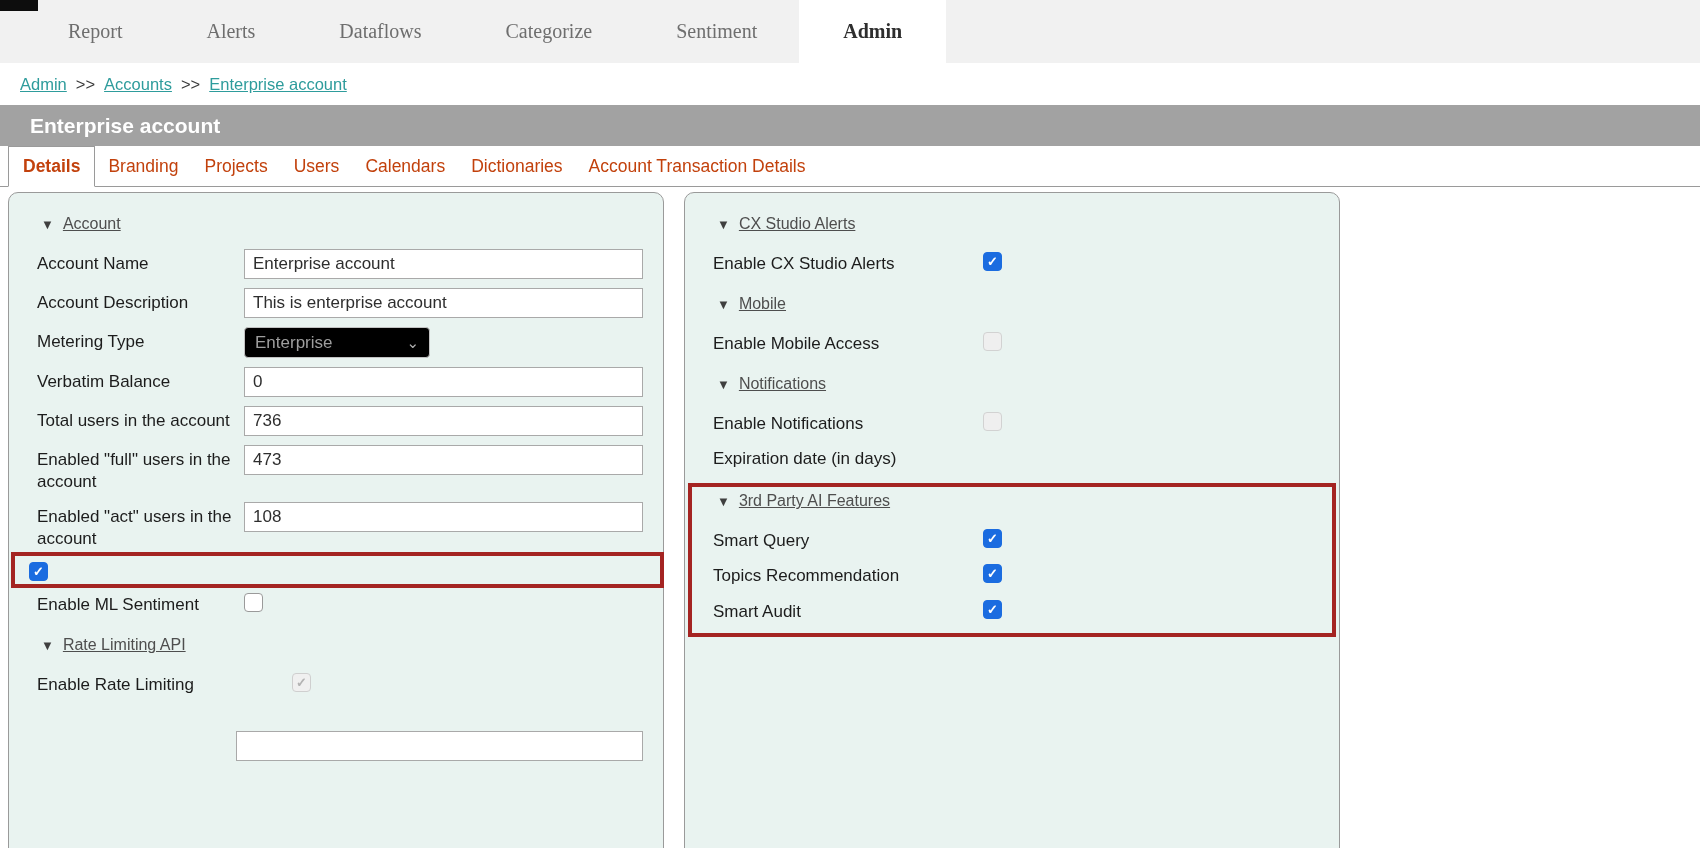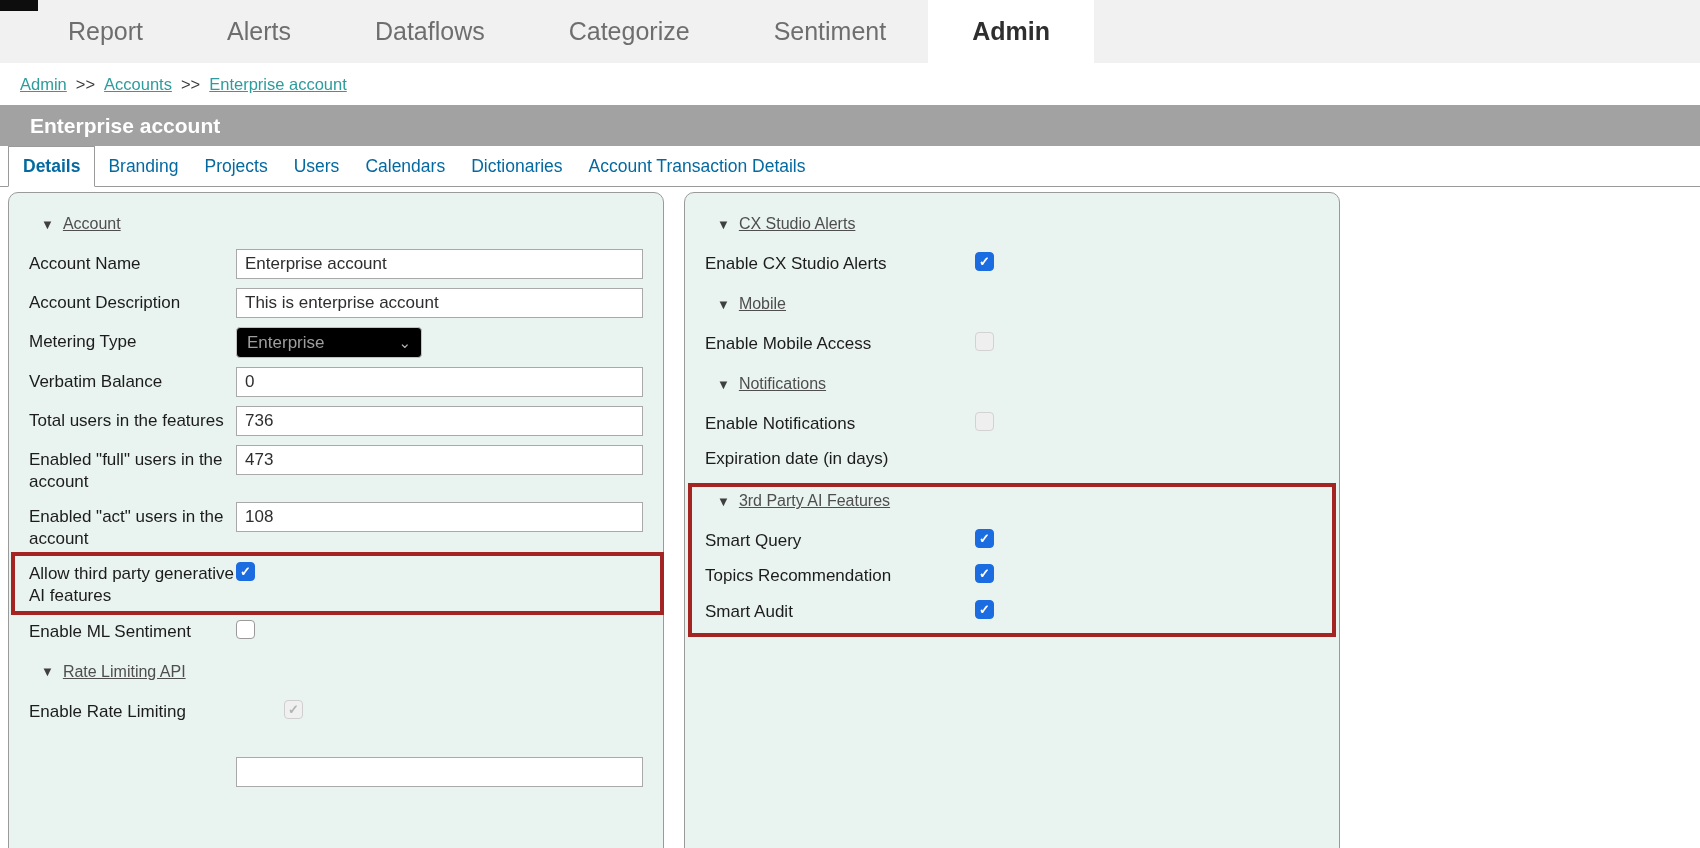--- a/index.html
+++ b/index.html
@@ -18,7 +18,7 @@
   .topnav { height:63px; background:#f1f1f1; display:flex; align-items:stretch; }
   .topnav .nav-tab {
     display:flex; align-items:center; padding:0 42px;
-    font-size:25px; color:#6e6e6e; cursor:pointer; white-space:nowrap;
+    font-size:20px; color:#6e6e6e; cursor:pointer; white-space:nowrap;font-family:Liberation Serif, serif;
   }
   .topnav .nav-tab:first-child { margin-left:26px; }
   .topnav .nav-tab.active {

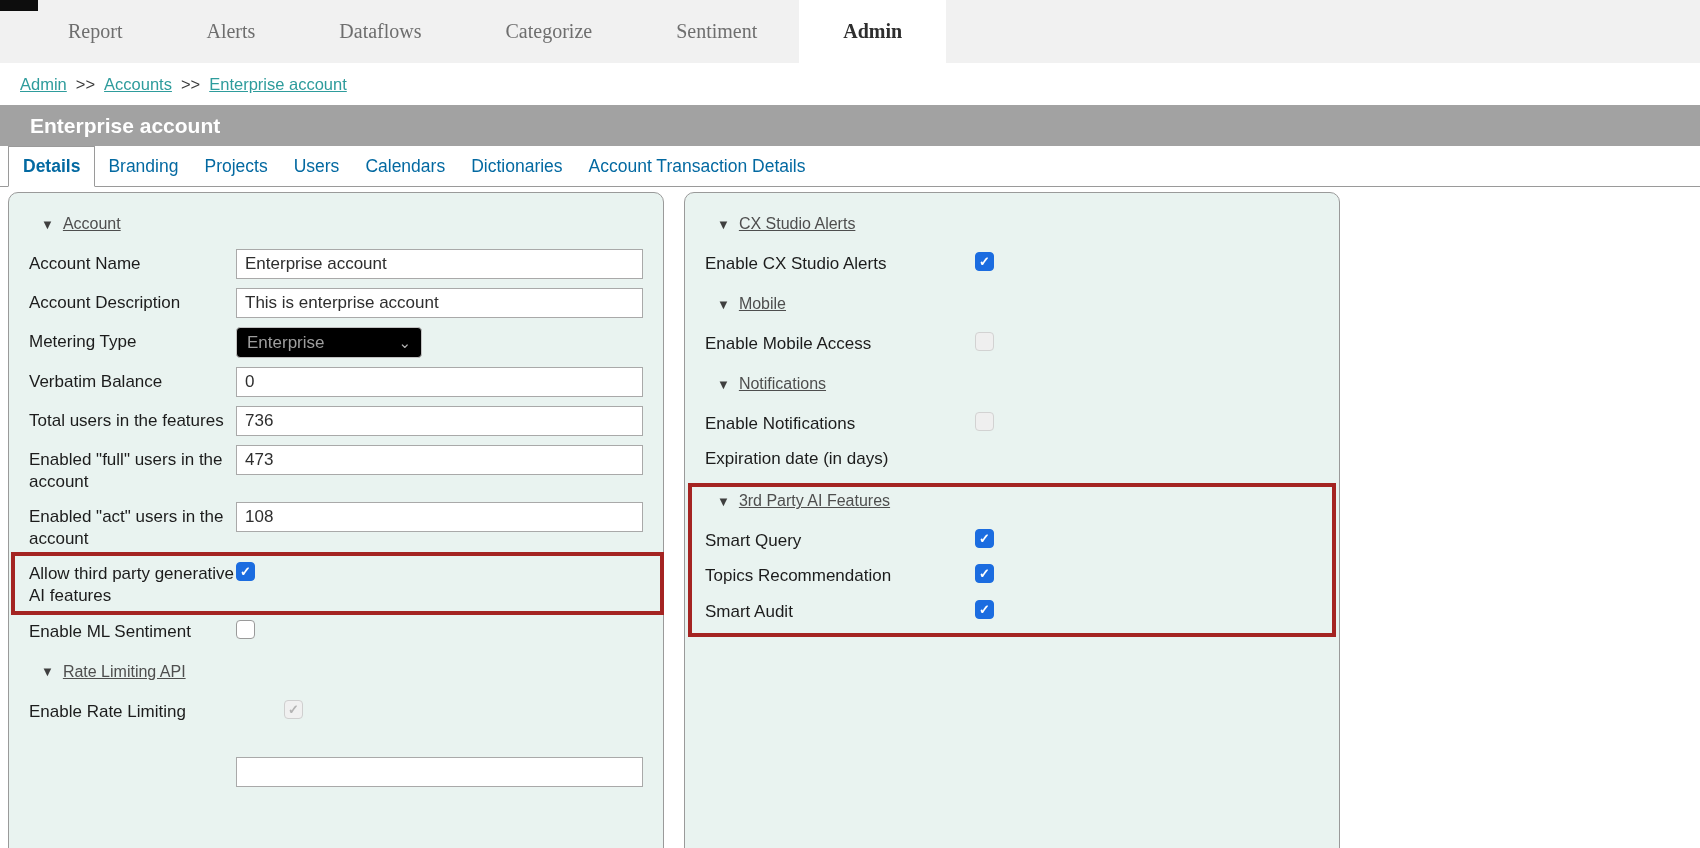--- a/index.html
+++ b/index.html
@@ -46,7 +46,7 @@
   }
   .subtab {
     display:flex; align-items:center; padding:0 13px;
-    font-size:17.5px; color:#0369a1; cursor:pointer; white-space:nowrap;
+    font-size:17.5px; color:#c2410c; cursor:pointer; white-space:nowrap;
   }
   .subtab.active {
     font-weight:bold; background:#fff;

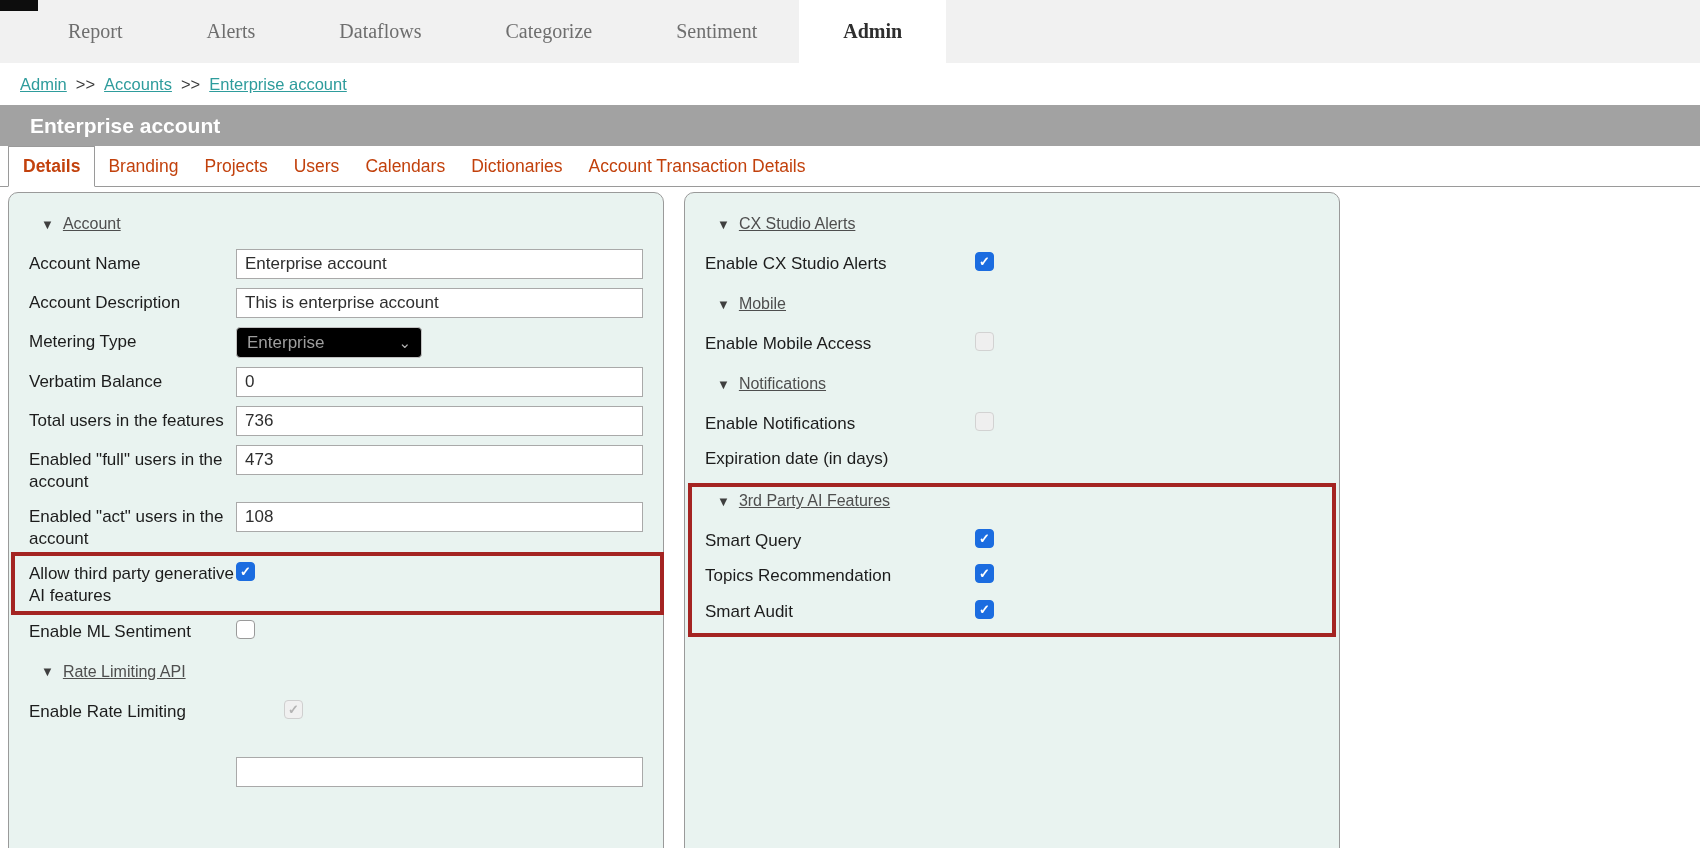--- a/index.html
+++ b/index.html
@@ -76,7 +76,7 @@
   .frow { display:flex; align-items:flex-start; margin-bottom:9px; }
   .frow .lbl {
     width:207px; flex:0 0 207px; font-size:17px; color:#1c1c1c;
-    line-height:1.3; padding-top:4px;
+    line-height:1.3; padding-top:4px;margin-left:8px;
   }
   .panel-right .frow .lbl { width:270px; flex:0 0 270px; }
   .frow .ctl { flex:1; display:flex; align-items:flex-start; }

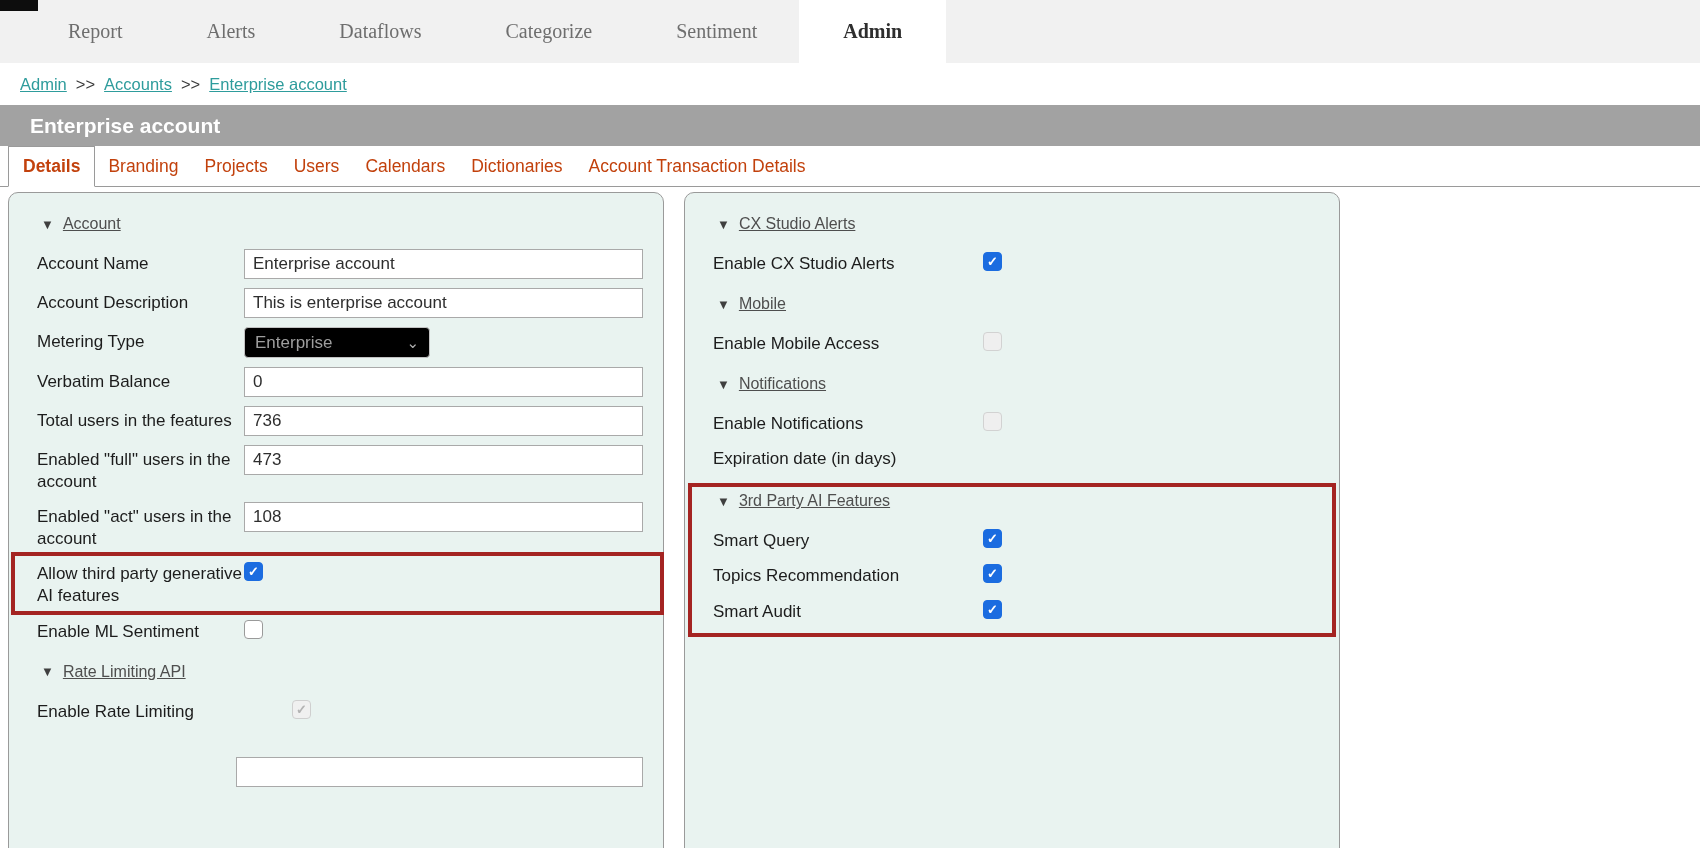--- a/index.html
+++ b/index.html
@@ -196,7 +196,7 @@
   </div>
 
   <div class="frow">
-    <div class="lbl">Total users in the features</div>
+    <div class="lbl">Total users in the account</div>
     <div class="ctl">
         <input class="txt" type="text" value="736" style="">
       </div>

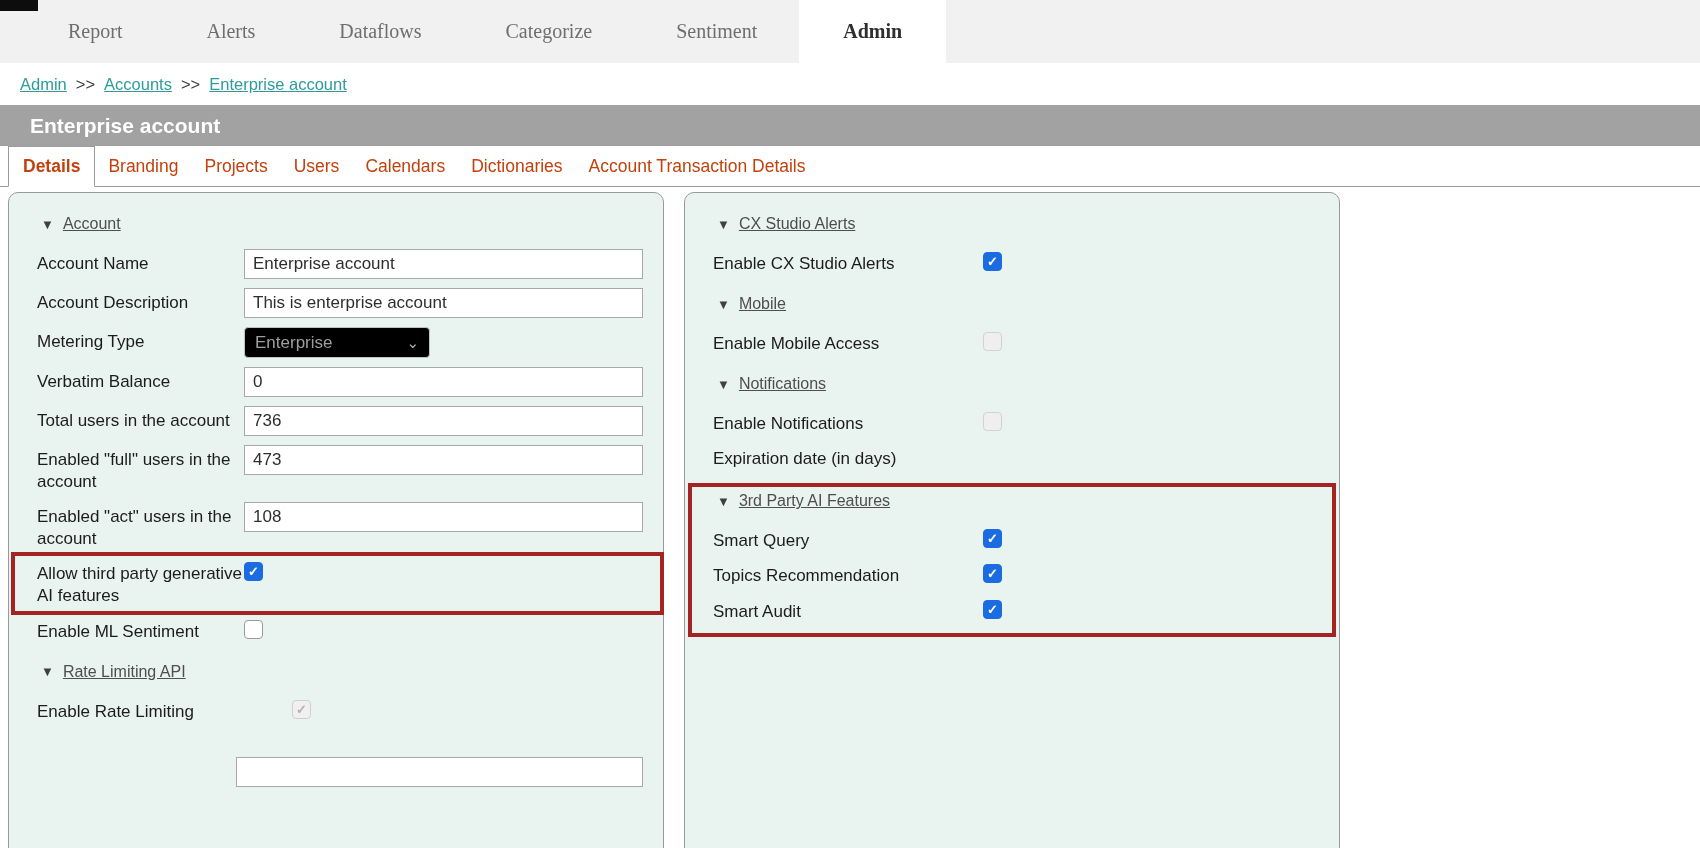--- a/index.html
+++ b/index.html
@@ -218,7 +218,6 @@
 
   <div class="frow hl-row">
     <div class="red-frame-left"></div>
-    <div class="lbl">Allow third party generative AI features</div>
     <div class="ctl">
       <span class="cb checked">
         <span class="glyph">✓</span>

